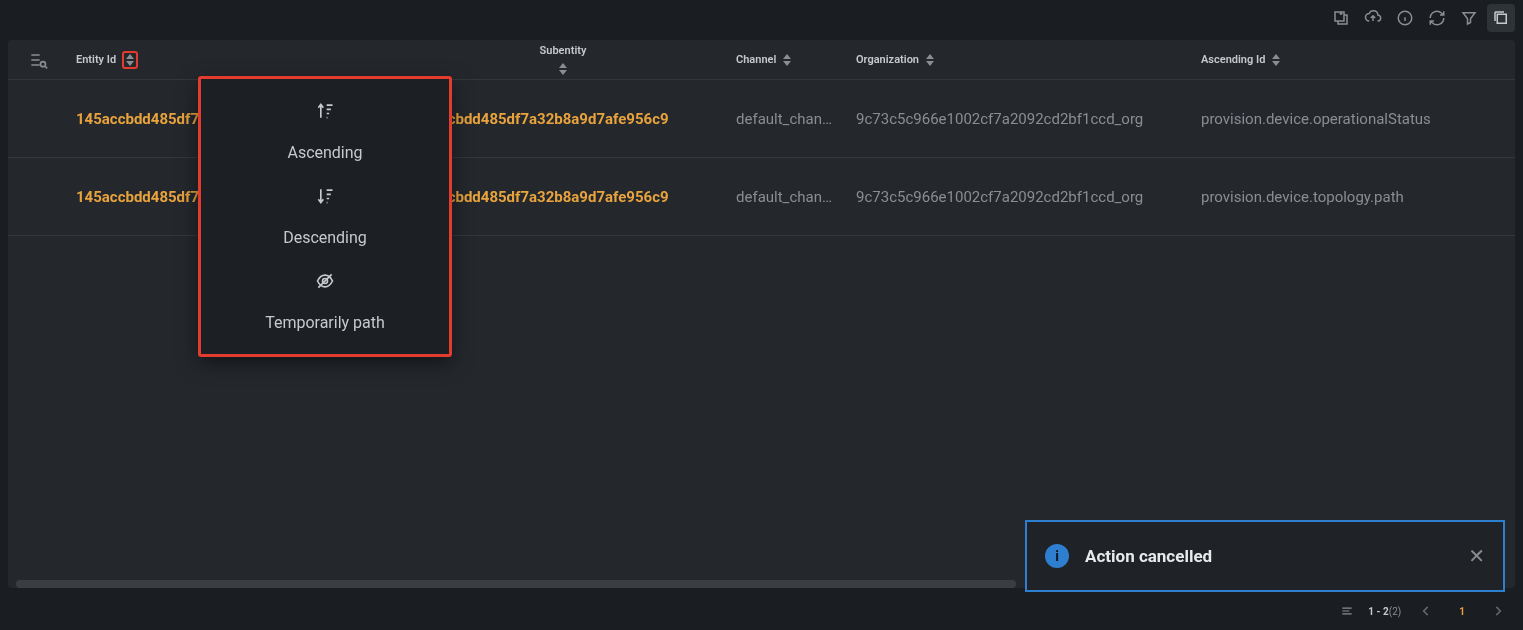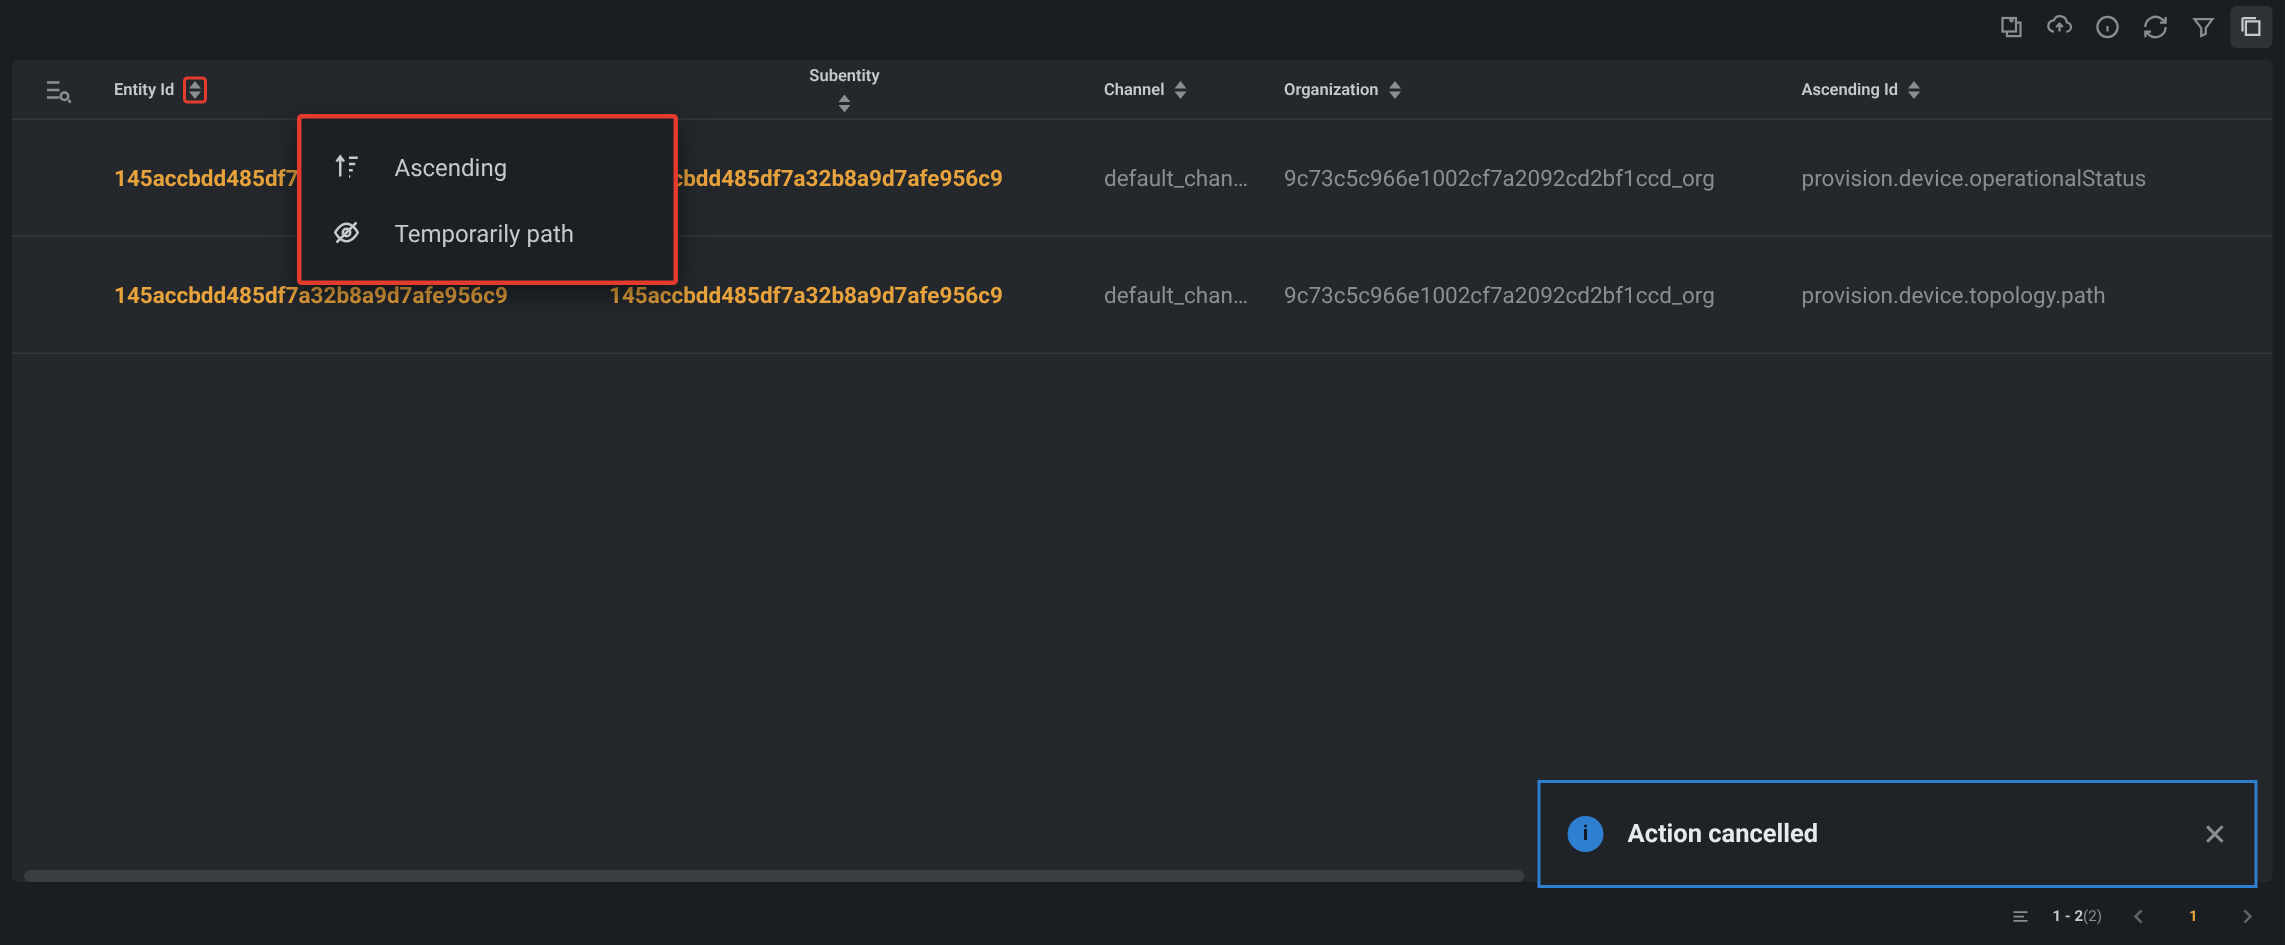--- a/index.html
+++ b/index.html
@@ -48,7 +48,7 @@
 
   
   .dropdown{position:absolute;left:190px;top:36px;width:254px;background:#1c1f23;border:3px solid var(--red);border-radius:3px;padding:10px 0;box-shadow:0 6px 20px rgba(0,0,0,.5);z-index:5;}
-  .ditem{display:flex;align-items:center;gap:22px;padding:12px 20px;color:var(--text);font-size:16px;cursor:pointer;}
+  .ditem{display:flex;align-items:center;gap:22px;padding:12px 20px;color:var(--text);font-size:16px;cursor:pointer;flex-direction:column;}
   .ditem.disabled{color:var(--text-dimmer);cursor:default;}
   .ditem svg{width:20px;height:20px;flex-shrink:0;}
 

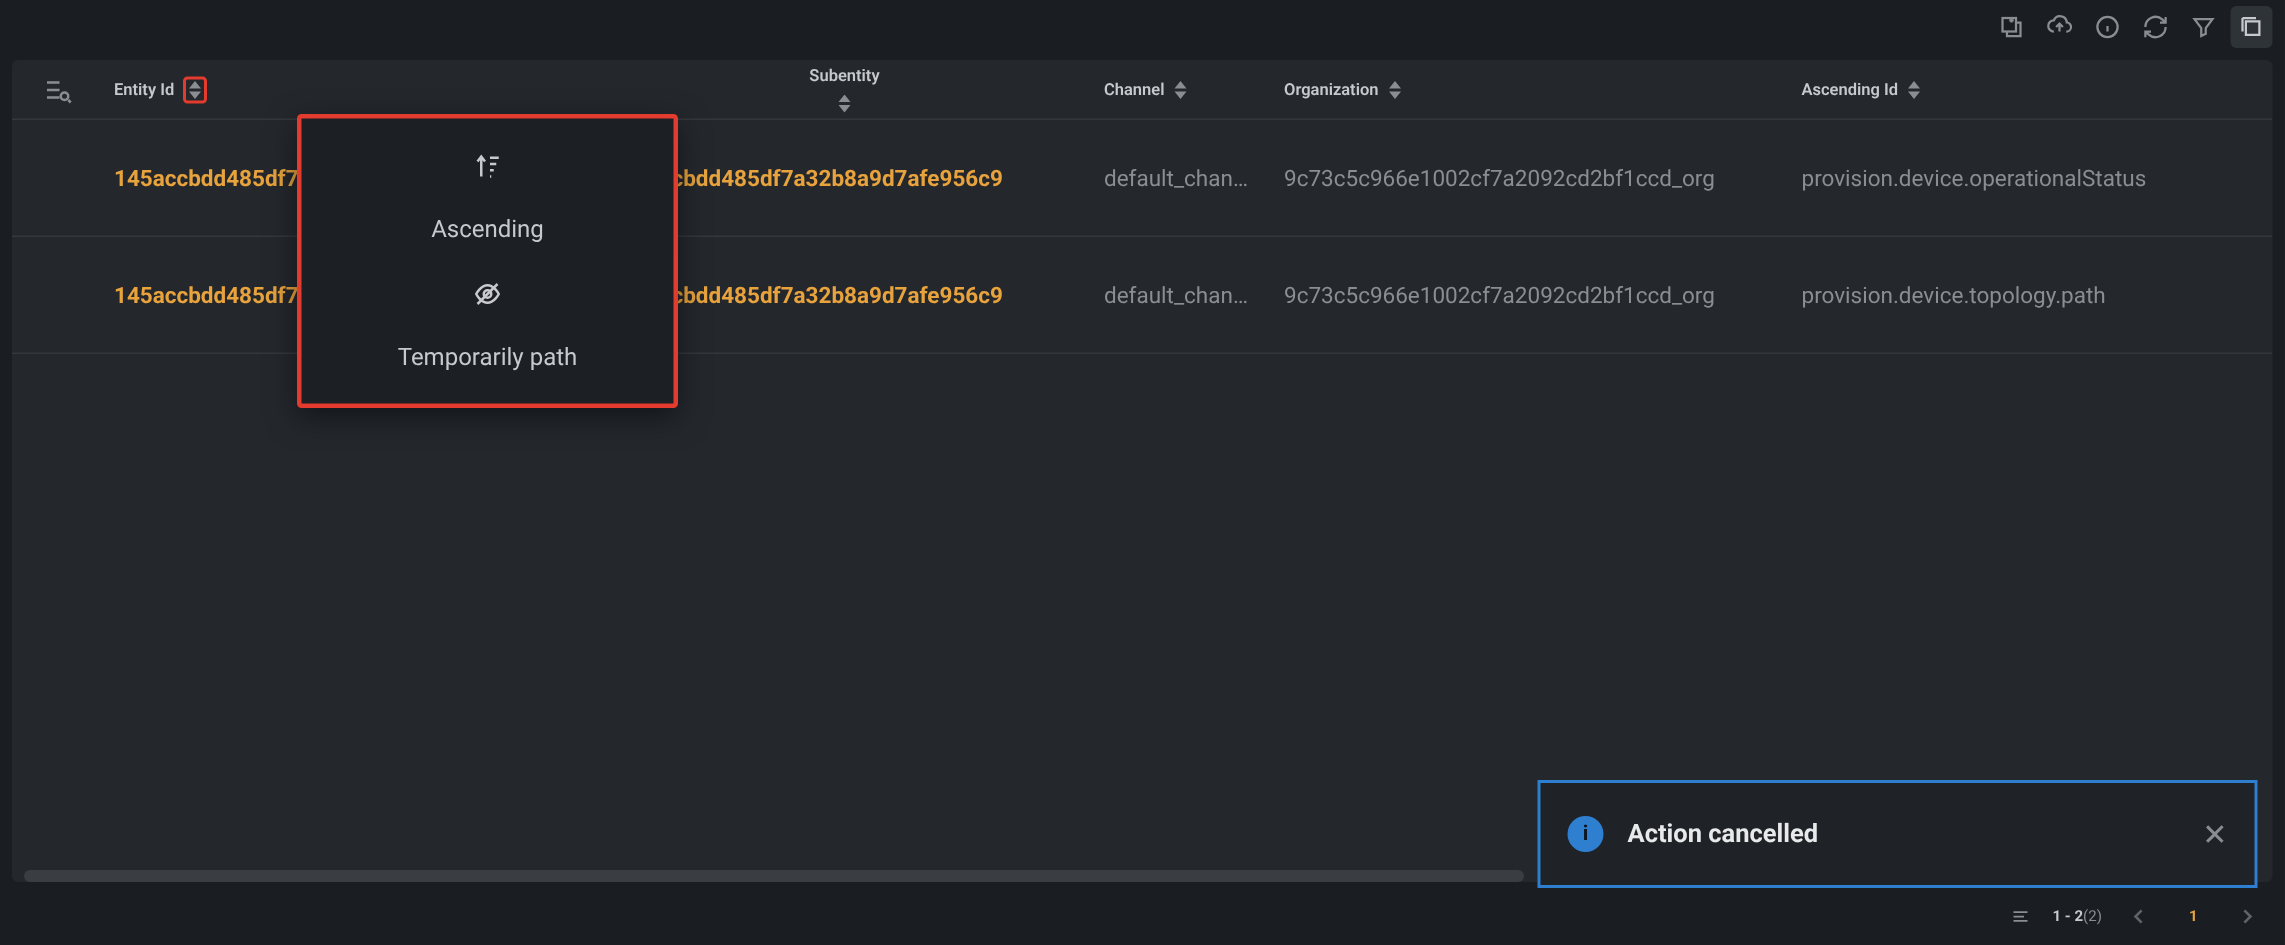--- a/index.html
+++ b/index.html
@@ -208,6 +208,13 @@
     </div>
     <div class="ditem">
       <svg viewBox="0 0 24 24" fill="none" stroke="currentColor" stroke-width="2">
+          <path d="M7 4v16M4 16l3 4 3-4"></path>
+          <path d="M14 5h7M14 10h5M14 15h3M14 20h1"></path>
+        </svg>
+      <span>Descending</span>
+    </div>
+    <div class="ditem">
+      <svg viewBox="0 0 24 24" fill="none" stroke="currentColor" stroke-width="2">
           <path d="M3 12s3.5-7 9-7 9 7 9 7-3.5 7-9 7-9-7-9-7z"></path>
           <circle cx="12" cy="12" r="3"></circle>
           <path d="M4 20L20 4"></path>

